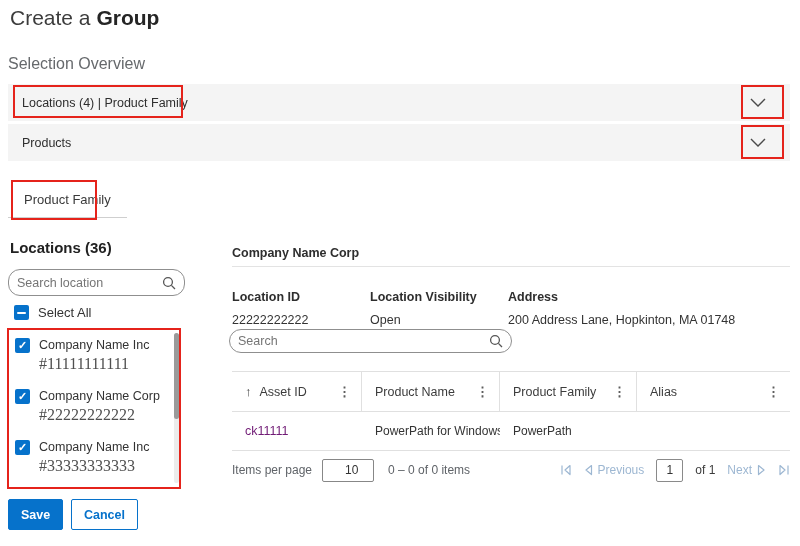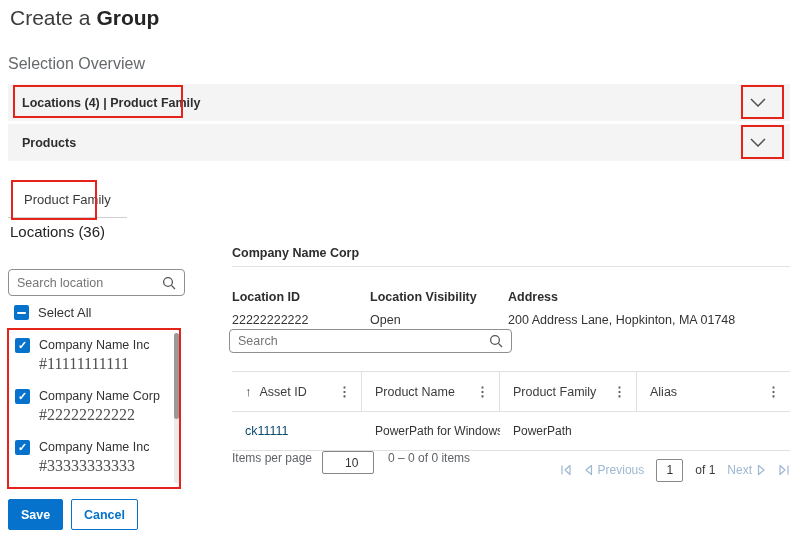--- a/index.html
+++ b/index.html
@@ -18,7 +18,7 @@
   .accordion { position:absolute; left:8px; width:782px; height:37px; background:#f4f4f4;
     display:flex; align-items:center; justify-content:space-between; padding:0 24px 0 14px; cursor:pointer; }
   .acc-1 { top:84px; } .acc-2 { top:124px; }
-  .acc-label { font-size:12.5px; font-weight:700; color:#2e2e2e; }
+  .acc-label { font-size:12.5px; font-weight:400; color:#2e2e2e; }
   .chevron svg { display:block; stroke:#4a4a4a; fill:none; stroke-width:1.4; }
 
   

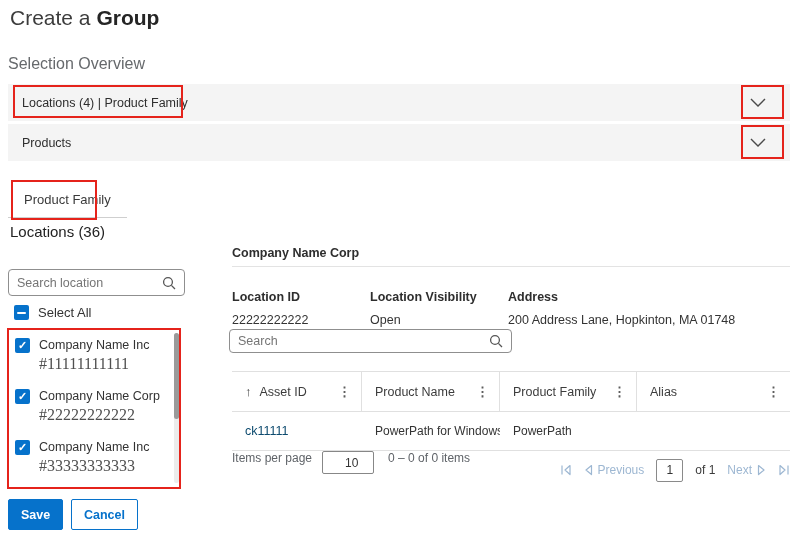--- a/index.html
+++ b/index.html
@@ -27,7 +27,7 @@
   .tab.active { color:#0672CB; border-bottom-color:#0672CB; }
 
   
-  .loc-heading { position:absolute; left:10px; top:223px; font-size:15px; font-weight:400; color:#222; }
+  .loc-heading { position:absolute; left:10px; top:239px; font-size:15px; font-weight:700; color:#222; }
   .searchbox { position:absolute; display:flex; align-items:center; border:1px solid #8f8f8f; border-radius:4px; background:#fff; padding:0 8px; }
   .searchbox input { border:none; outline:none; flex:1; min-width:0; font-size:12.5px; color:#333; font-family:"Liberation Sans", sans-serif; background:transparent; }
   .searchbox input::placeholder { color:#757575; }

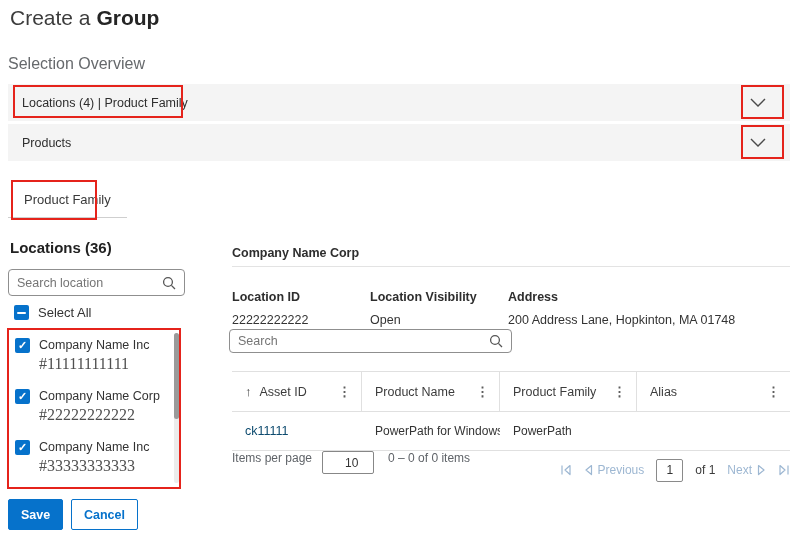--- a/index.html
+++ b/index.html
@@ -28,7 +28,7 @@
 
   
   .loc-heading { position:absolute; left:10px; top:239px; font-size:15px; font-weight:700; color:#222; }
-  .searchbox { position:absolute; display:flex; align-items:center; border:1px solid #8f8f8f; border-radius:4px; background:#fff; padding:0 8px; }
+  .searchbox { position:absolute; display:flex; align-items:center; border:1px solid #8f8f8f; border-radius:12px; background:#fff; padding:0 8px; }
   .searchbox input { border:none; outline:none; flex:1; min-width:0; font-size:12.5px; color:#333; font-family:"Liberation Sans", sans-serif; background:transparent; }
   .searchbox input::placeholder { color:#757575; }
   .searchbox svg { flex:none; stroke:#555; fill:none; stroke-width:1.3; }

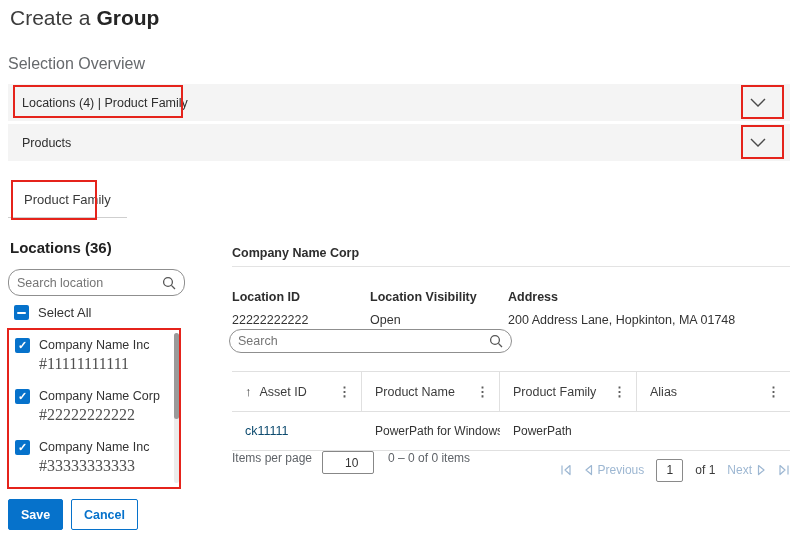--- a/index.html
+++ b/index.html
@@ -65,7 +65,7 @@
   .kebab { color:#5d5d5d; font-size:13px; font-weight:700; cursor:pointer; padding:0 2px; }
   .trow { display:flex; align-items:center; height:39px; border-bottom:1px solid #e0e0e0; font-size:12px; color:#333; }
   .td { padding-left:13px; overflow:hidden; white-space:nowrap; }
-  .link { color:#0c4a6e; font-size:12.5px; cursor:pointer; }
+  .link { color:#701a75; font-size:12.5px; cursor:pointer; }
 
   
   .pagination { position:absolute; left:232px; top:450px; width:558px; height:38px; display:flex; font-size:12px; color:#5f6368; }

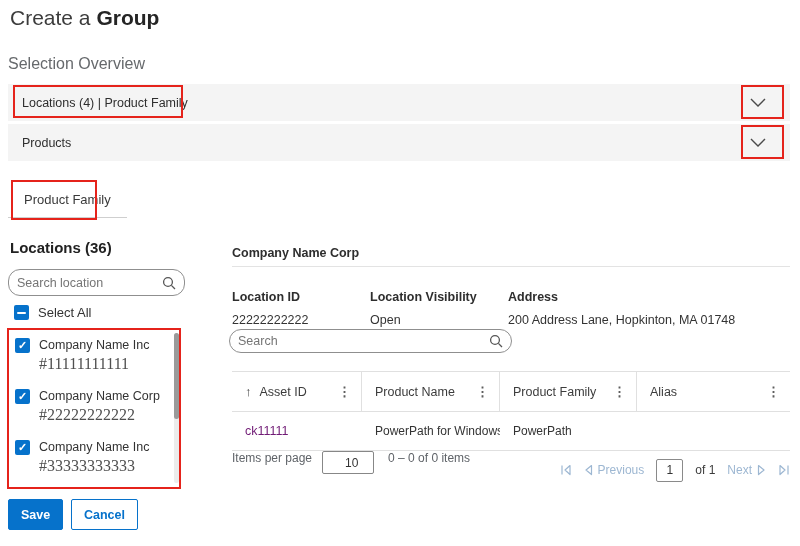--- a/index.html
+++ b/index.html
@@ -68,7 +68,7 @@
   .link { color:#701a75; font-size:12.5px; cursor:pointer; }
 
   
-  .pagination { position:absolute; left:232px; top:450px; width:558px; height:38px; display:flex; font-size:12px; color:#5f6368; }
+  .pagination { position:absolute; left:232px; top:450px; width:558px; height:38px; display:flex; align-items:center; font-size:12px; color:#5f6368; }
   .ipp-label { margin-right:10px; }
   .ipp-select { width:52px; height:23px; border:1px solid #878787; border-radius:2px; display:flex; align-items:center; justify-content:space-between; padding:0 22px; color:#333; background:#fff; margin-right:14px; cursor:pointer; }
   .ipp-select svg { stroke:#555; fill:none; stroke-width:1.3; }

